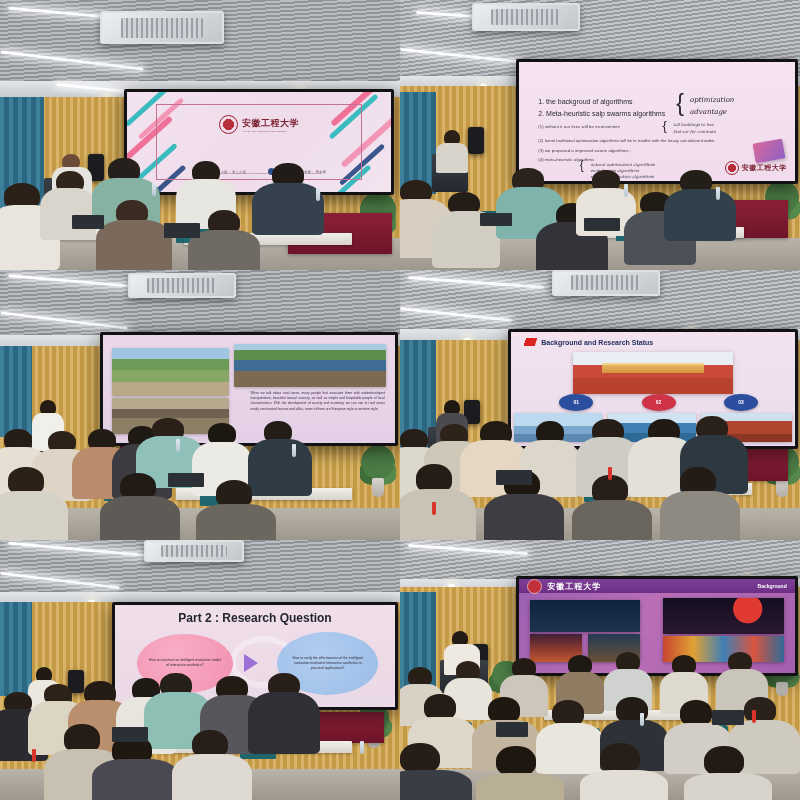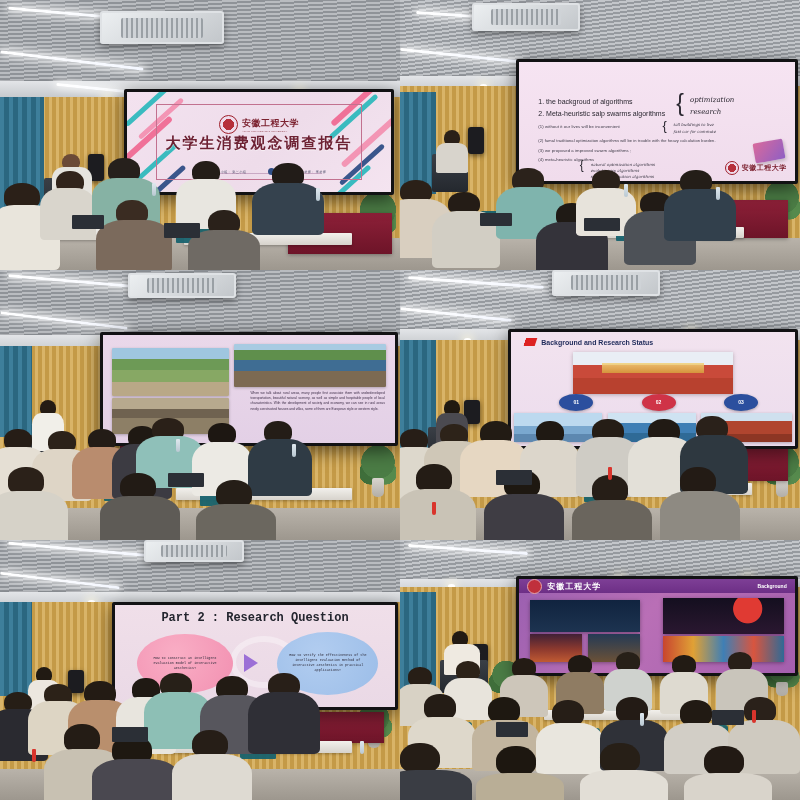--- a/index.html
+++ b/index.html
@@ -271,7 +271,7 @@
         <div class="ln b2">2. Meta-heuristic salp swarms algorithms</div>
         <div class="brace">{</div>
         <div class="ital" style="top:28%">optimization</div>
-        <div class="ital" style="top:38%">research</div>
+        <div class="ital" style="top:38%">advantage</div>
         <div class="sub" style="top:52%">(1) without it our lives will be inconvenient</div>
         <div class="brace" style="left:52%;top:49%;font-size:13px">{</div>
         <div class="subi" style="left:56%;top:50%">tall buildings to live</div>

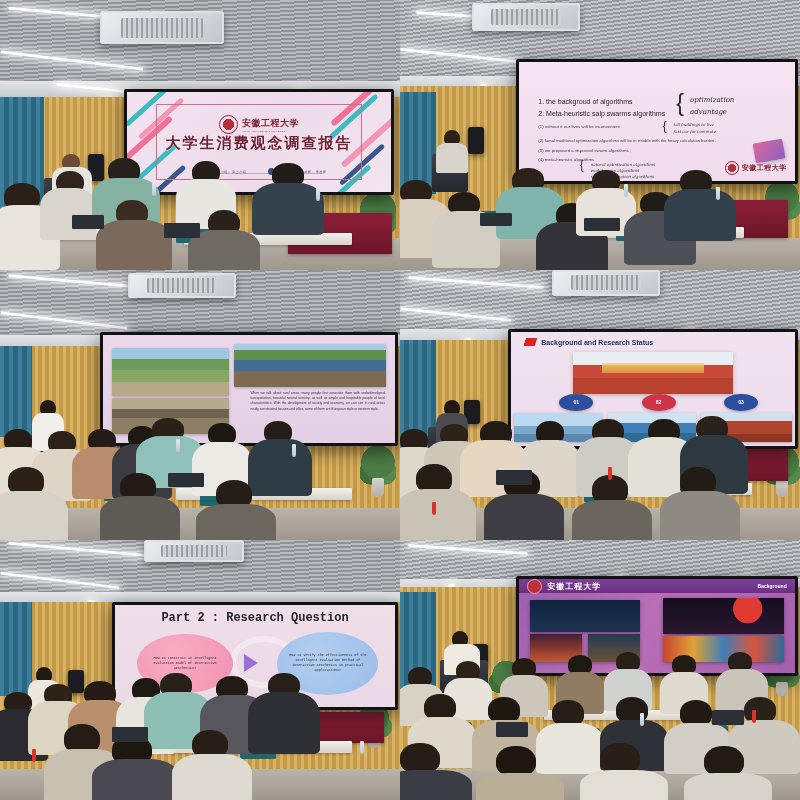--- a/index.html
+++ b/index.html
@@ -208,7 +208,6 @@
             <div class="s1en">ANHUI POLYTECHNIC UNIVERSITY</div>
           </div>
         </div>
-        <div class="s1title">大学生消费观念调查报告</div>
         <div class="s1rule"></div>
         <div class="s1meta">
           <div class="dot"></div>

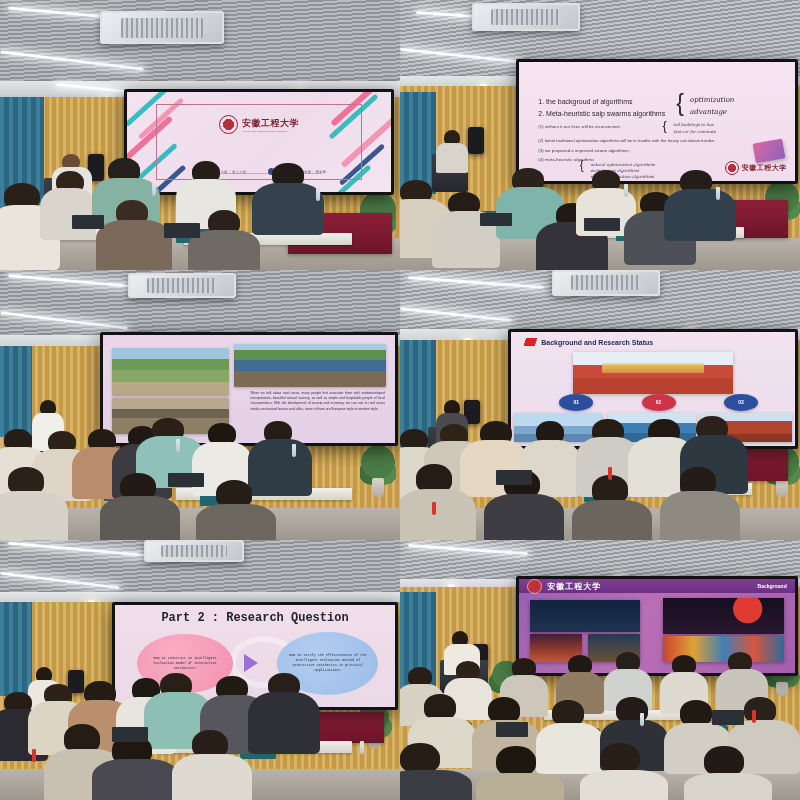--- a/index.html
+++ b/index.html
@@ -121,7 +121,7 @@
   .t-roof{background:linear-gradient(#cfe0ee 0 28%,#b0452f 28% 72%,#8d3624 72% 100%);}
 
   
-  .s5{background:linear-gradient(#f0dfe9,#ead9e6);font-family:Liberation Mono, monospace;}
+  .s5{background:linear-gradient(#f0dfe9,#ead9e6);}
   .s5 h2{position:absolute;left:0;right:0;top:6%;margin:0;text-align:center;
     font-size:12px;font-weight:bold;color:#23252e;}
   .bubble{position:absolute;border-radius:50%;display:flex;align-items:center;

